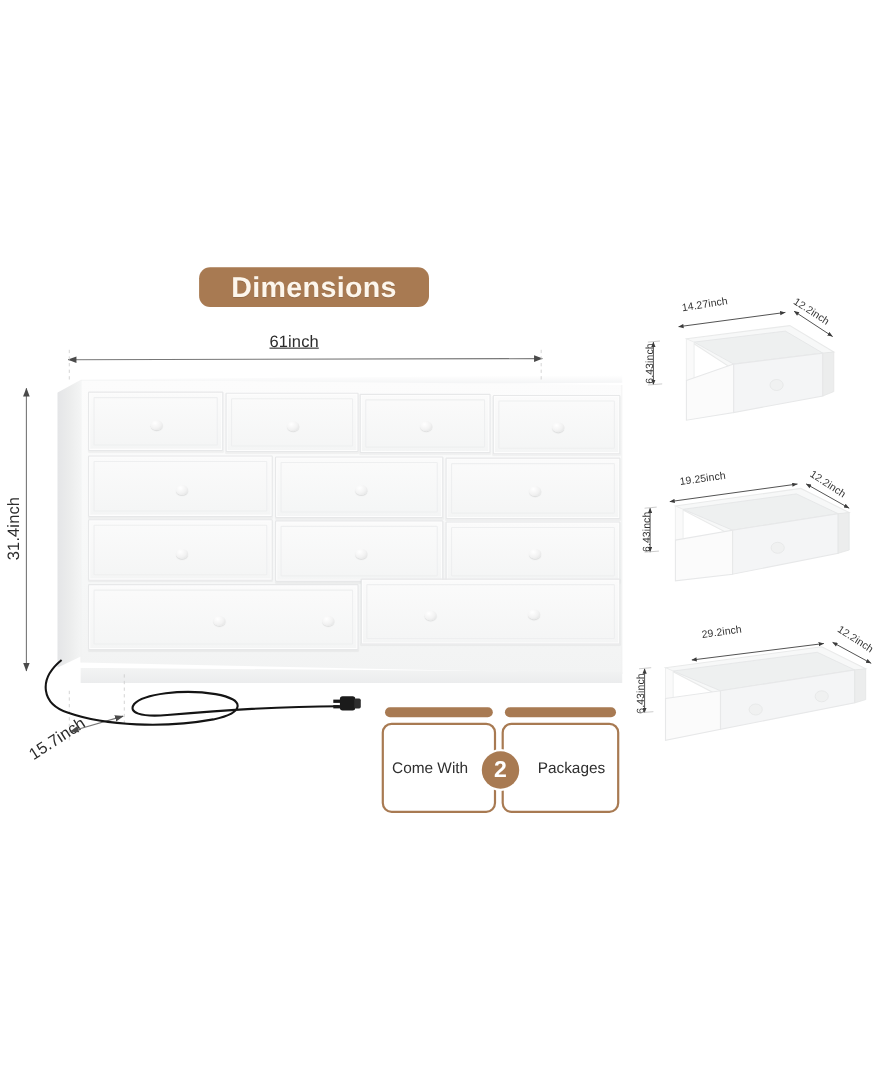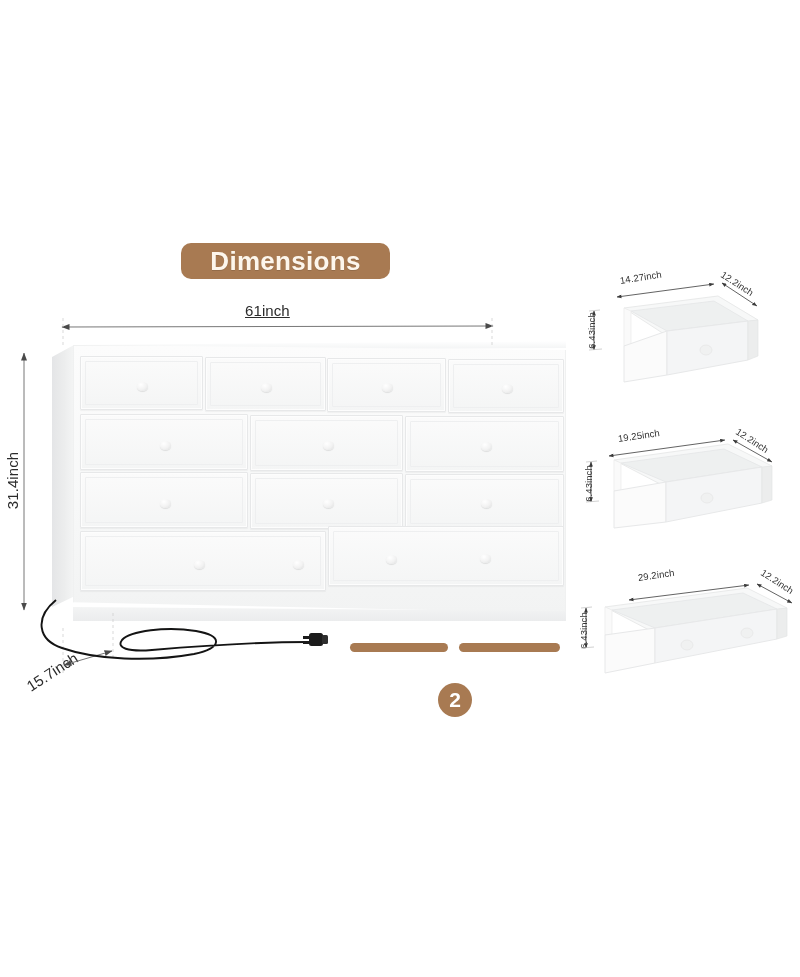--- a/index.html
+++ b/index.html
@@ -220,6 +220,9 @@
   <div id="packages">
     <div class="pk-bar" style="left:3px; width:98px;"></div>
     <div class="pk-bar" style="left:112px; width:101px;"></div>
+    <div class="pk-card pk-left">
+      <span>Come With</span>
+    </div>
     <div class="pk-circle">2</div>
   </div>
 

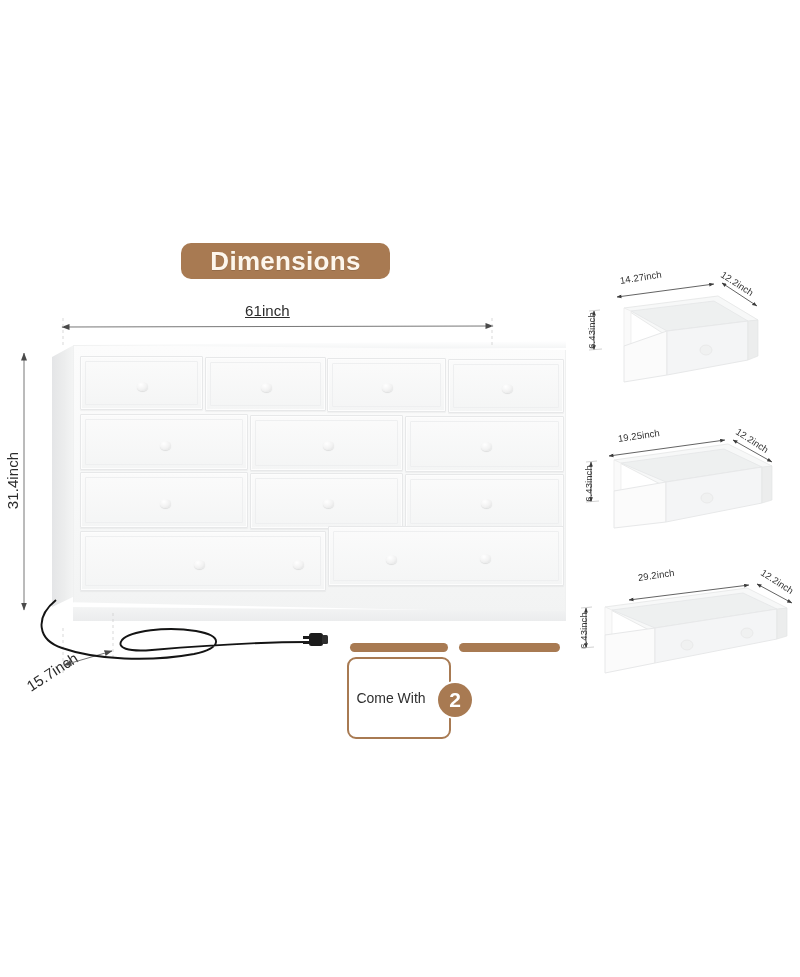--- a/index.html
+++ b/index.html
@@ -223,6 +223,9 @@
     <div class="pk-card pk-left">
       <span>Come With</span>
     </div>
+    <div class="pk-card pk-right">
+      <span>Packages</span>
+    </div>
     <div class="pk-circle">2</div>
   </div>
 

